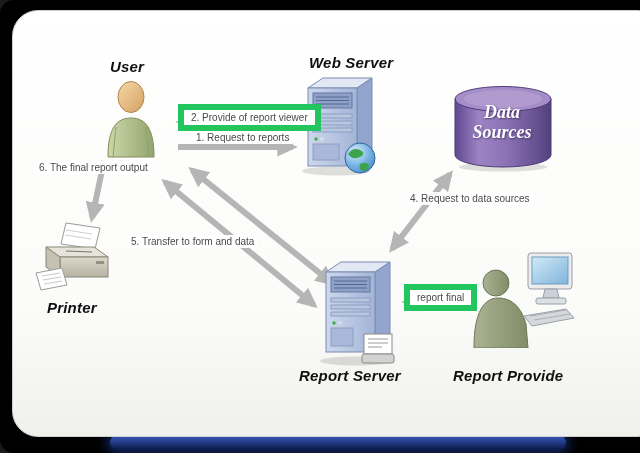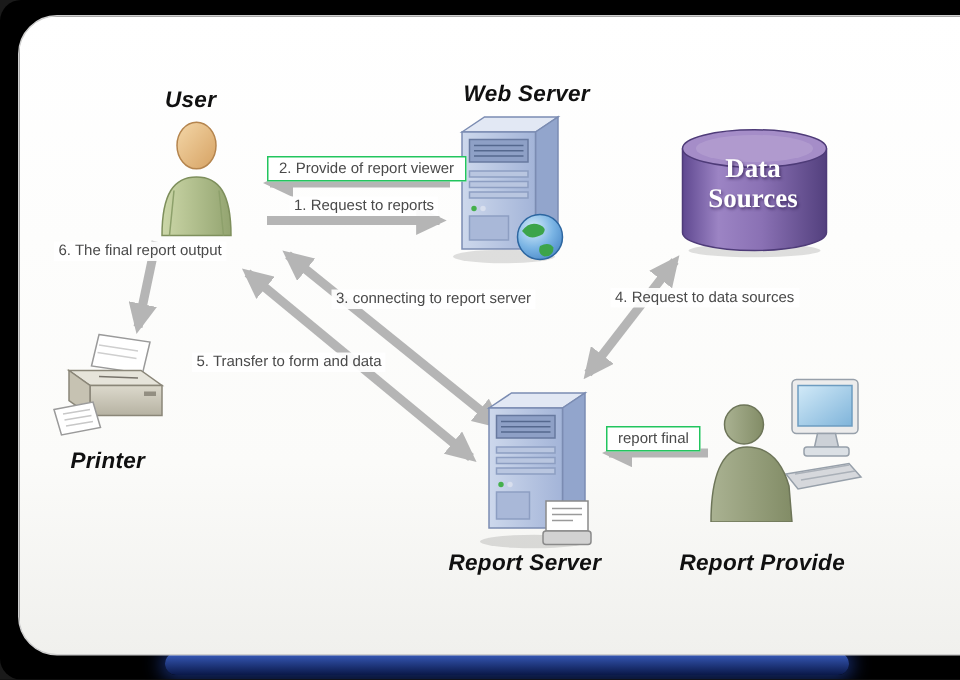--- a/index.html
+++ b/index.html
@@ -15,7 +15,7 @@
   .node-label{position:absolute;z-index:4;font-style:italic;font-weight:bold;font-size:15px;color:#101010;letter-spacing:.2px;}
   .edge-label{position:absolute;z-index:4;font-size:10px;color:#4a4a4a;background:rgba(255,255,255,.93);
               padding:1px 3px;white-space:nowrap;}
-  .boxed{border:1px solid #22c55e;background:#fff;padding:2px 7px;}
+  .boxed{border:6px solid #22c55e;background:#fff;padding:2px 7px;}
   .cyl-text{position:absolute;z-index:4;width:100px;text-align:center;color:#fff;
             font-family:"Liberation Serif",serif;font-weight:bold;font-size:18px;
             line-height:1.12;text-shadow:1px 1px 2px rgba(40,20,70,.6);}

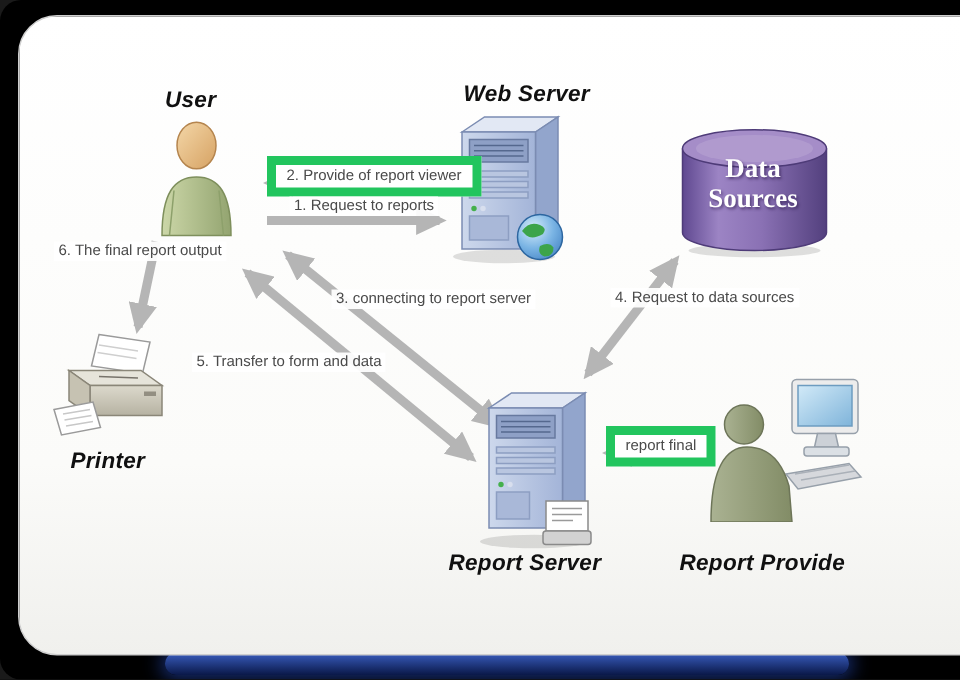--- a/index.html
+++ b/index.html
@@ -17,7 +17,7 @@
               padding:1px 3px;white-space:nowrap;}
   .boxed{border:6px solid #22c55e;background:#fff;padding:2px 7px;}
   .cyl-text{position:absolute;z-index:4;width:100px;text-align:center;color:#fff;
-            font-family:"Liberation Serif",serif;font-weight:bold;font-size:18px;
+            font-family:"Liberation Serif",serif;font-style:italic;font-weight:bold;font-size:18px;
             line-height:1.12;text-shadow:1px 1px 2px rgba(40,20,70,.6);}
 </style>
 </head>

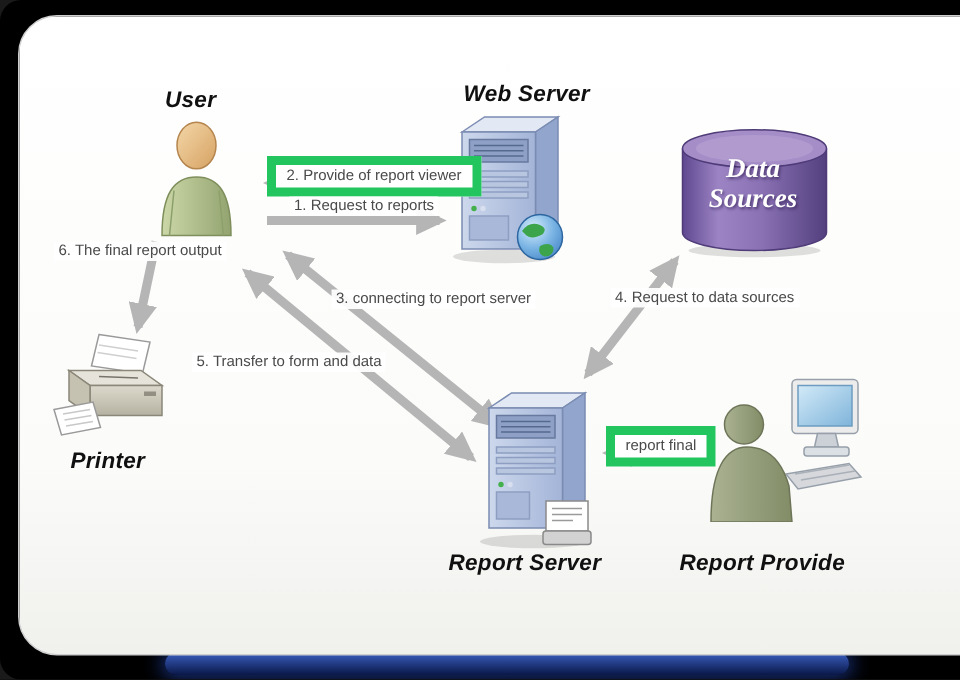--- a/index.html
+++ b/index.html
@@ -190,7 +190,6 @@
   <div class="edge-label boxed" style="left:178px;top:104px">2. Provide of report viewer</div>
   <div class="edge-label" style="left:193px;top:131px">1. Request to reports</div>
   <div class="edge-label" style="left:36px;top:161px">6. The final report output</div>
-  <div class="edge-label" style="left:221px;top:193px">3. connecting to report server</div>
   <div class="edge-label" style="left:407px;top:192px">4. Request to data sources</div>
   <div class="edge-label" style="left:128px;top:235px">5. Transfer to form and data</div>
   <div class="edge-label boxed" style="left:404px;top:284px">report final</div>

